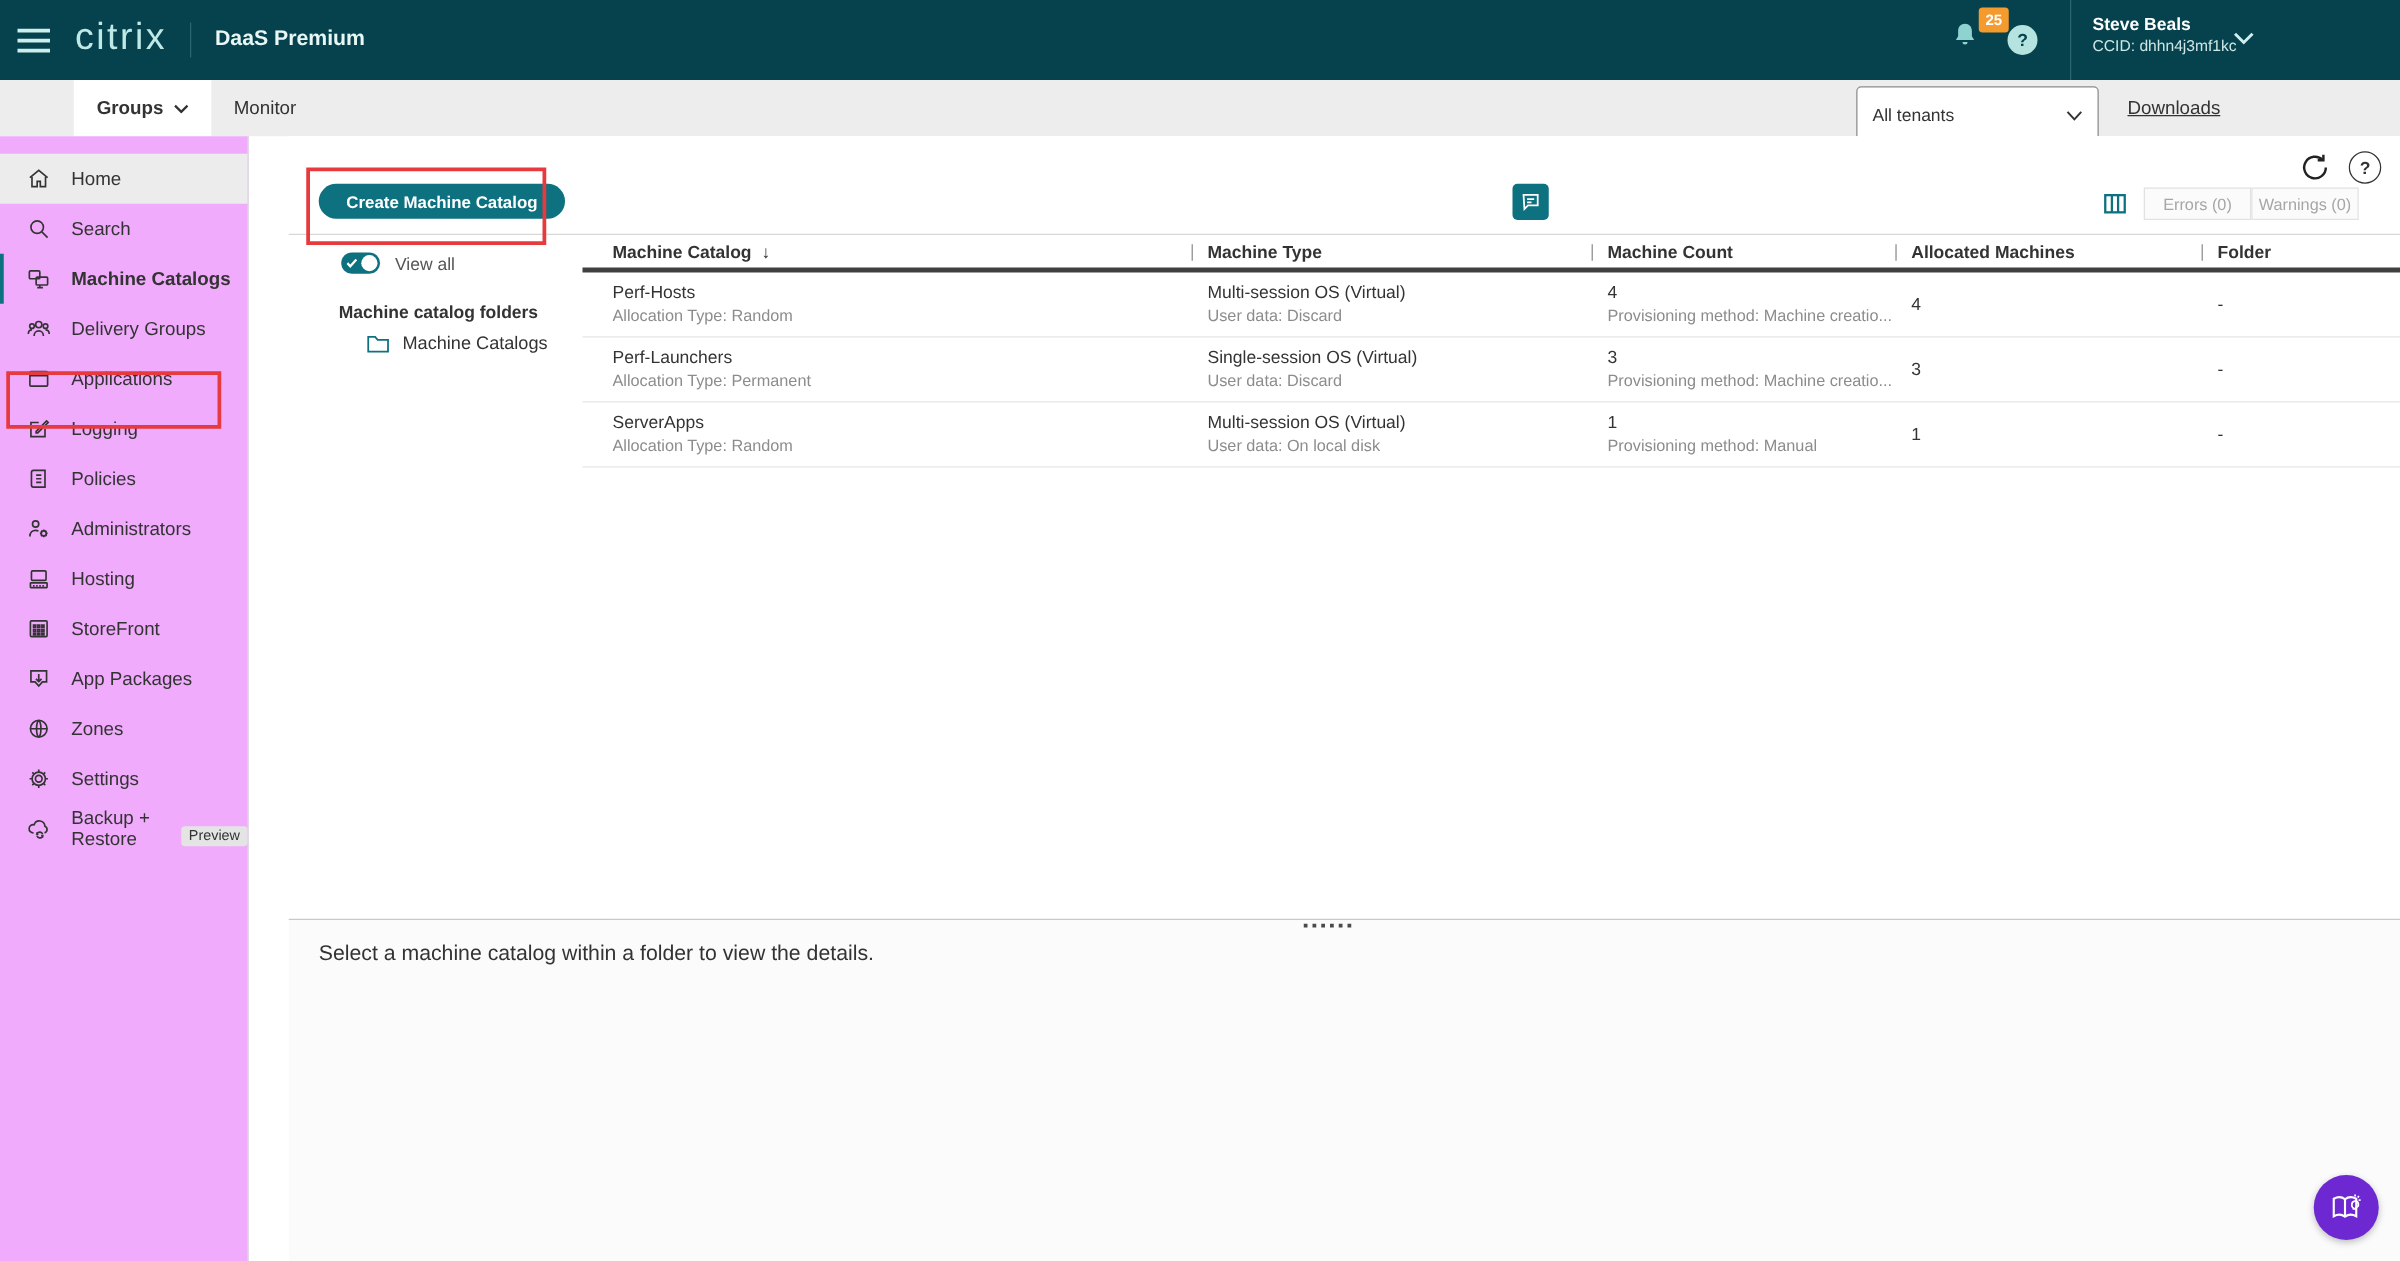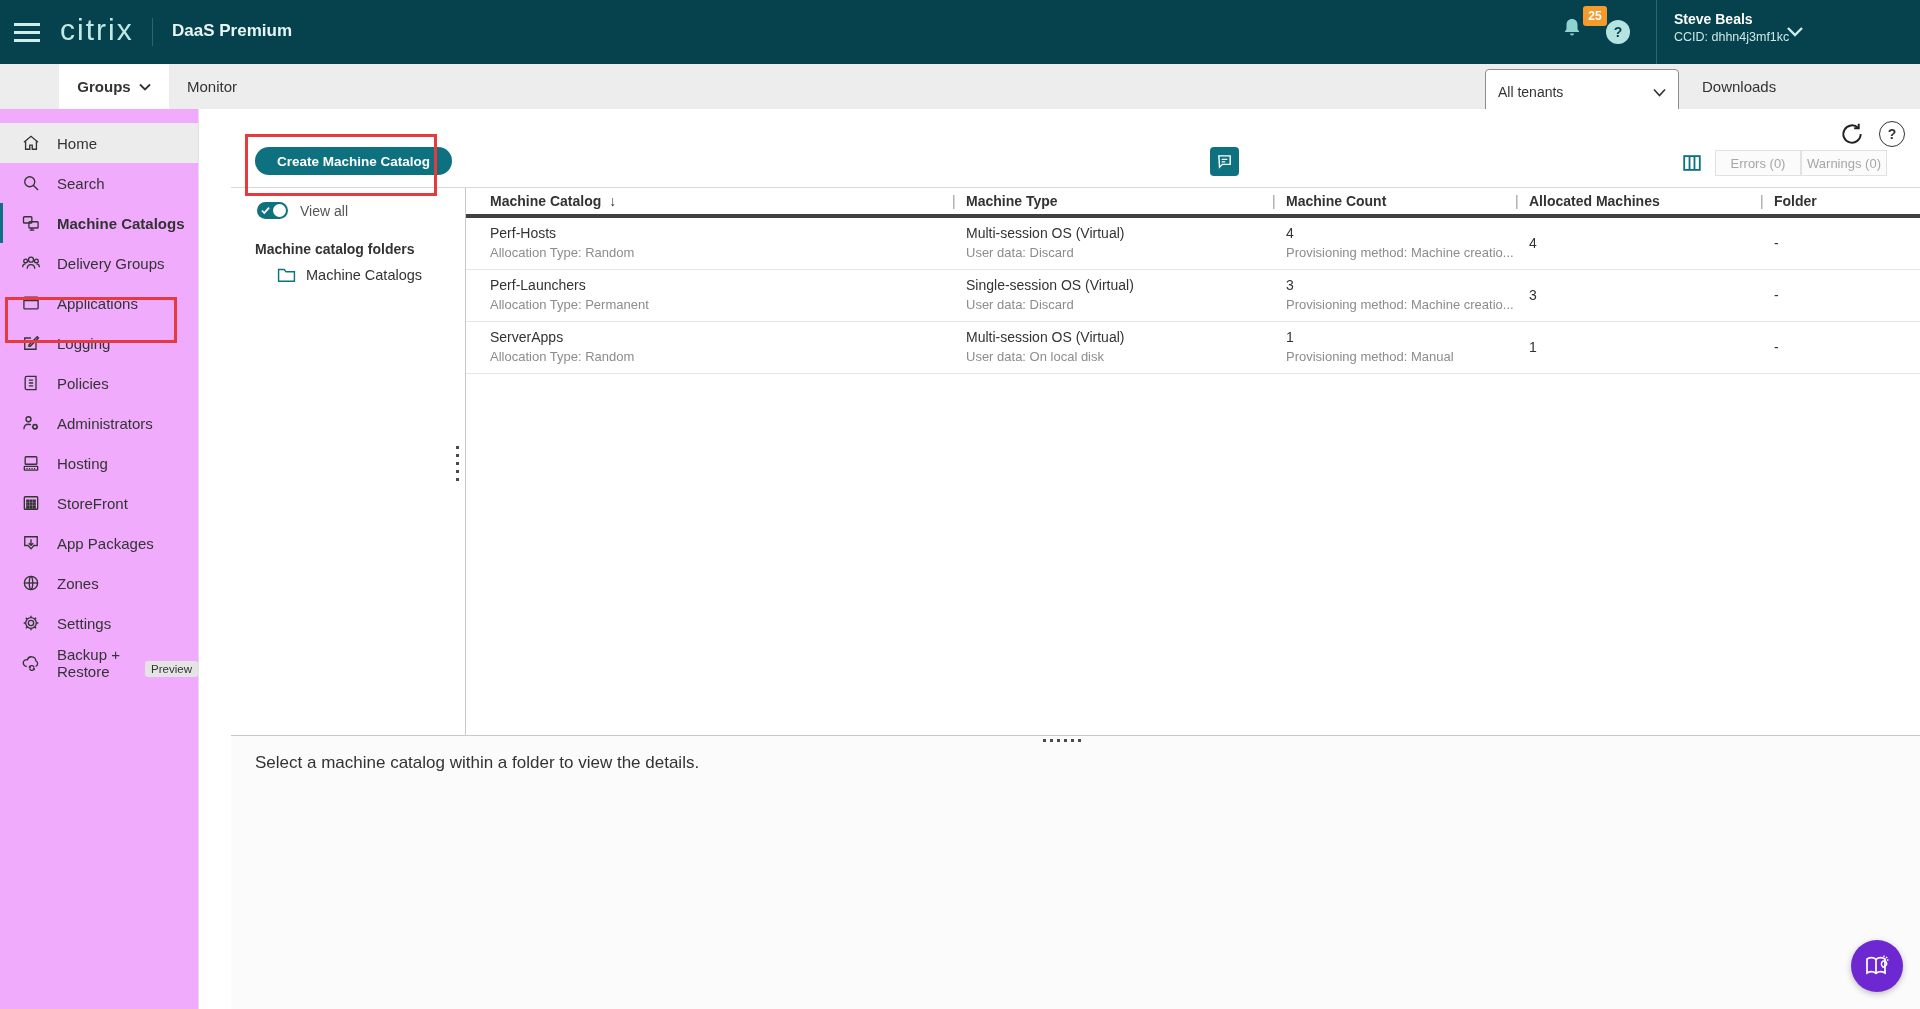--- a/index.html
+++ b/index.html
@@ -31,7 +31,7 @@
   .tab-monitor { position:absolute; left:187px; top:0; height:45px; display:flex; align-items:center; font-size:15px; cursor:pointer; }
   .tenant-select { position:absolute; left:1485px; top:5px; width:194px; height:46px; background:#fff; border:1px solid #8c8c8c; border-radius:4px; display:flex; align-items:center; font-size:14px; padding:0 12px; cursor:pointer; }
   .tenant-select .grow { flex:1; }
-  .downloads-link { position:absolute; left:1702px; top:0; height:45px; display:flex; align-items:center; font-size:15px; cursor:pointer; }
+  .downloads-link { position:absolute; left:1702px; top:0; height:45px; display:flex; align-items:center; font-size:15px; cursor:pointer;text-decoration:underline; }
 
   
   .sidebar { position:absolute; left:0; top:109px; width:199px; height:900px; background:#f0abfc; border-right:1px solid #e0e0e0; }

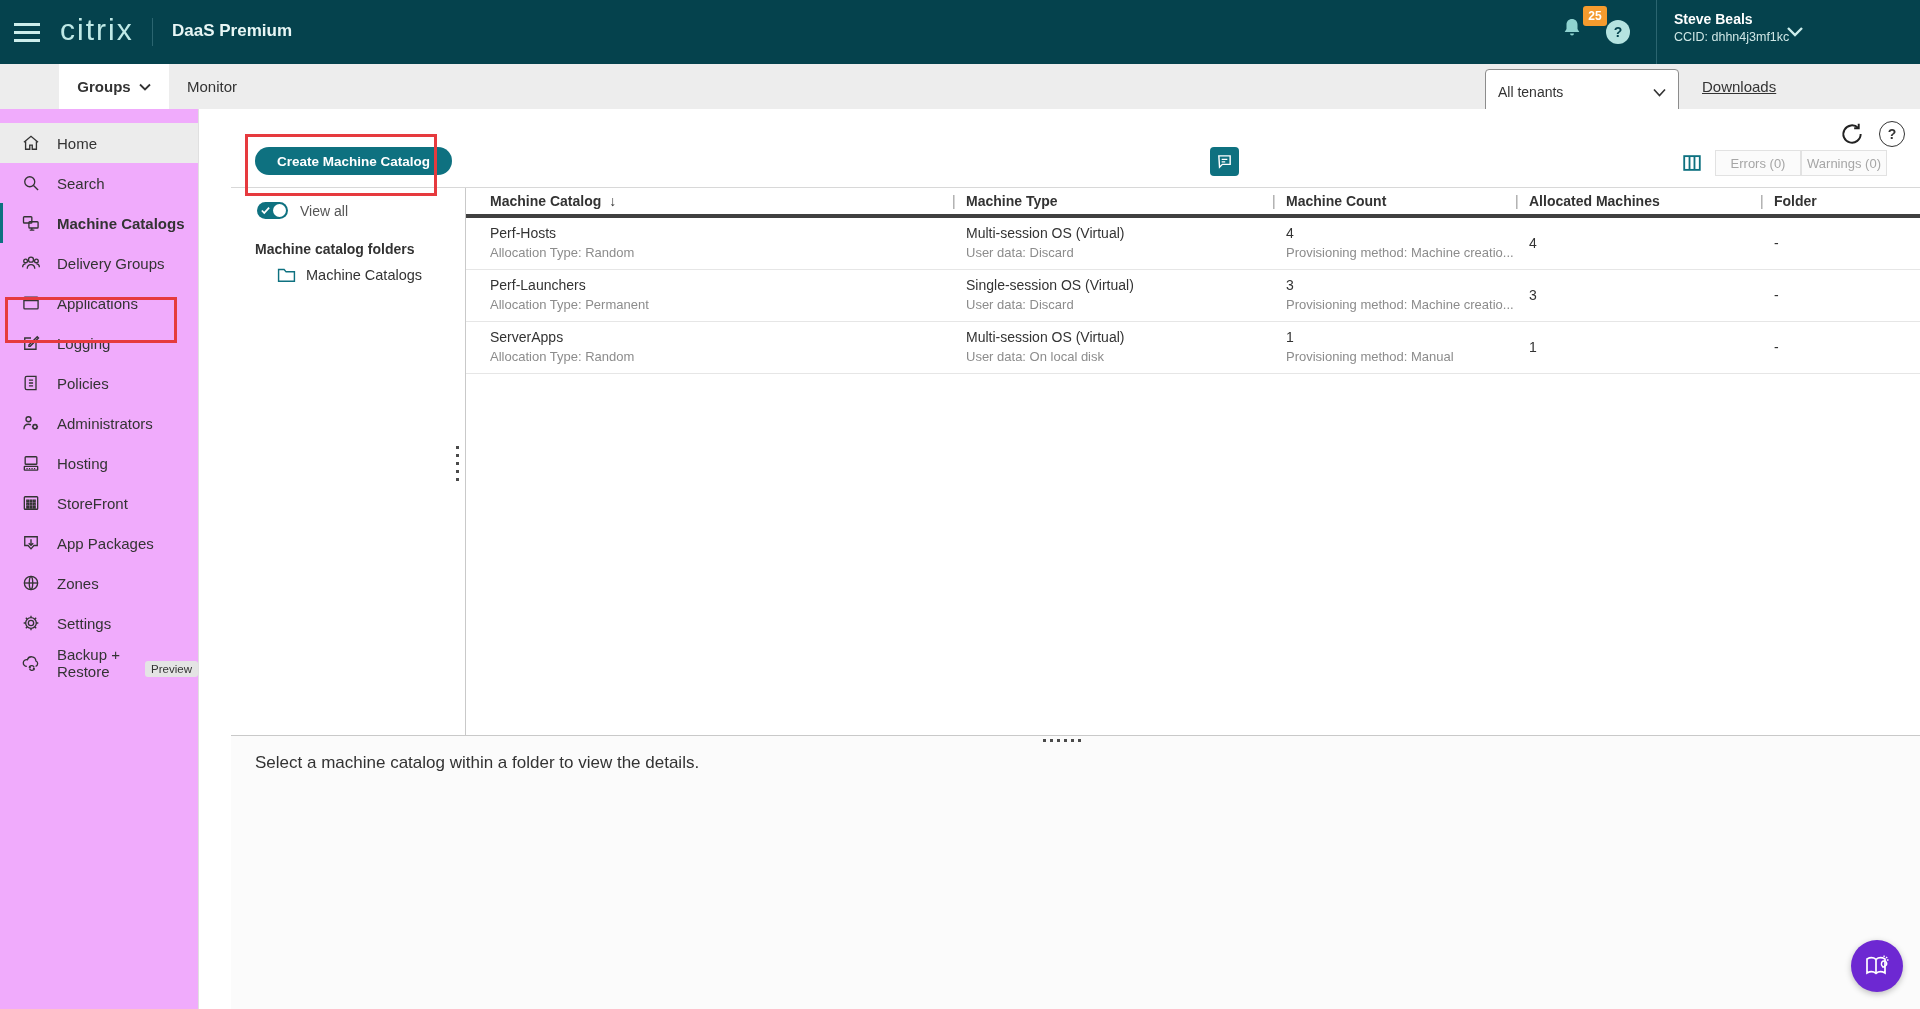--- a/index.html
+++ b/index.html
@@ -64,7 +64,7 @@
   .warnings-btn { left:1570px; }
 
   
-  .folders-panel { position:absolute; left:0; top:79px; width:235px; height:547px; background:#fff; border-right:1px solid #c9c9c9; }
+  .folders-panel { position:absolute; left:16px; top:79px; width:235px; height:547px; background:#fff; border-right:1px solid #c9c9c9; }
   .viewall-row { position:absolute; left:26px; top:14px; display:flex; align-items:center; gap:12px; }
   .toggle { position:relative; width:31px; height:17px; background:#0e7180; border-radius:9px; cursor:pointer; }
   .toggle .knob { position:absolute; right:2px; top:2px; width:13px; height:13px; background:#fff; border-radius:50%; }

